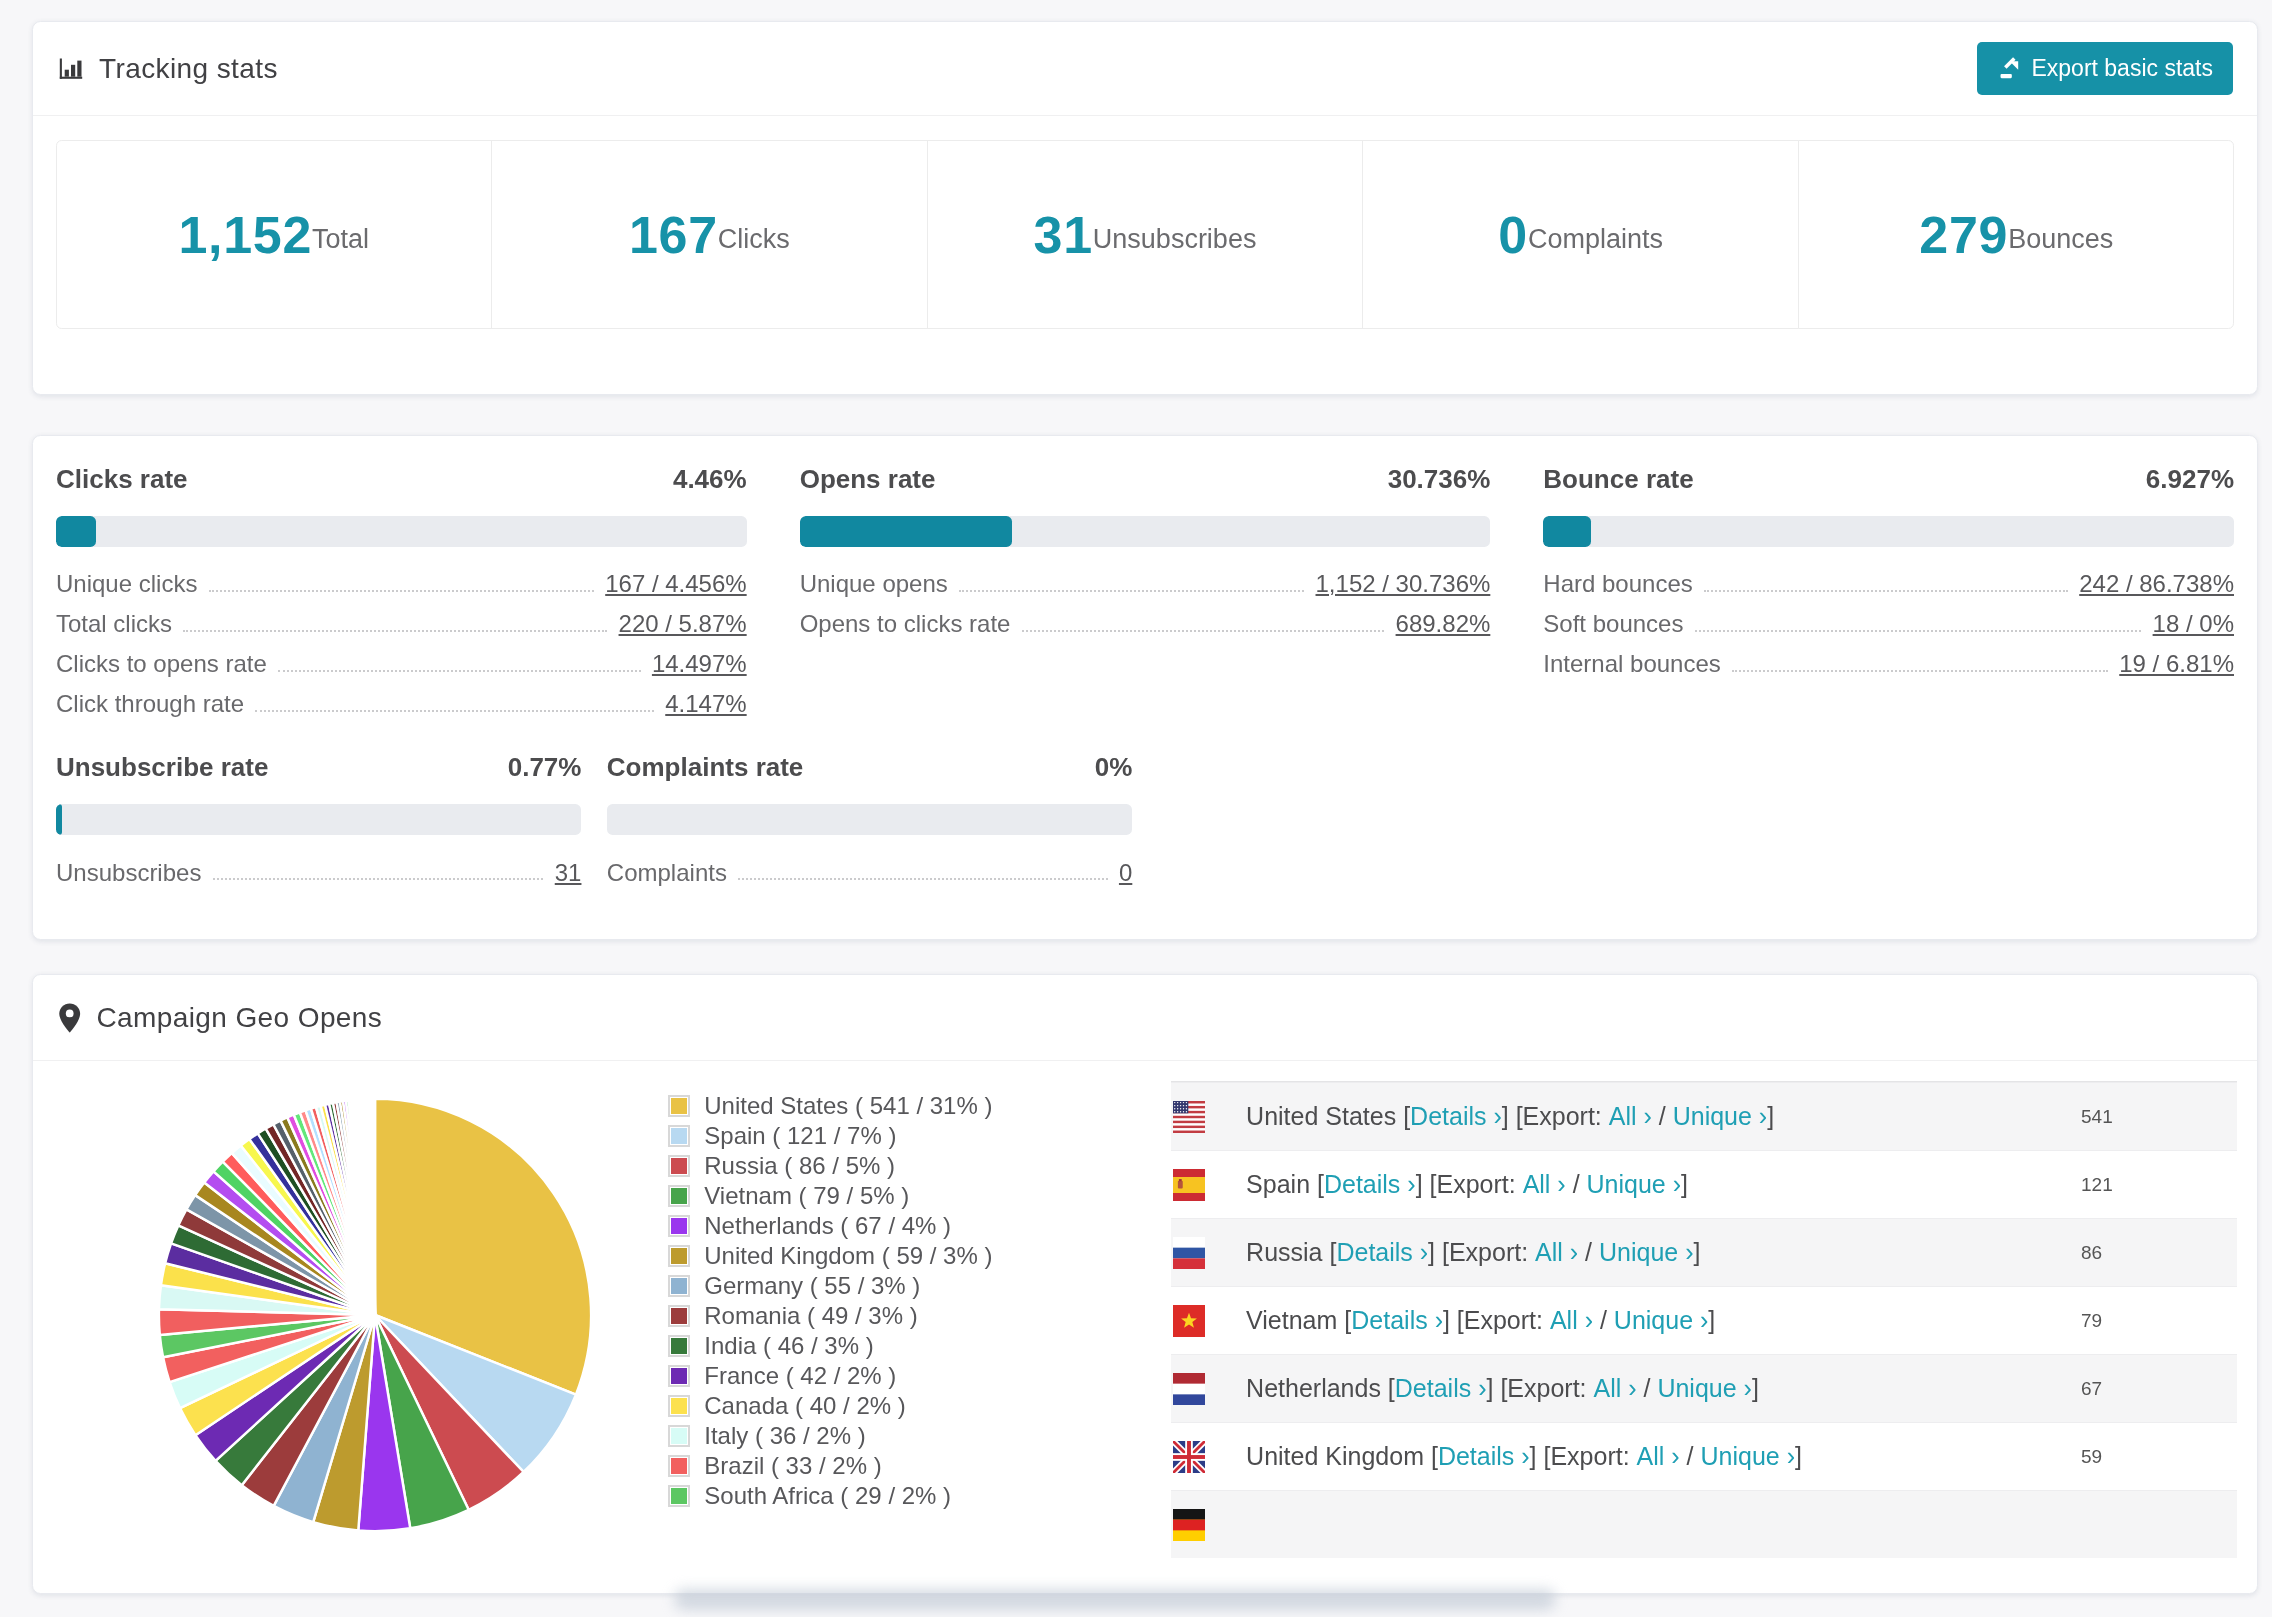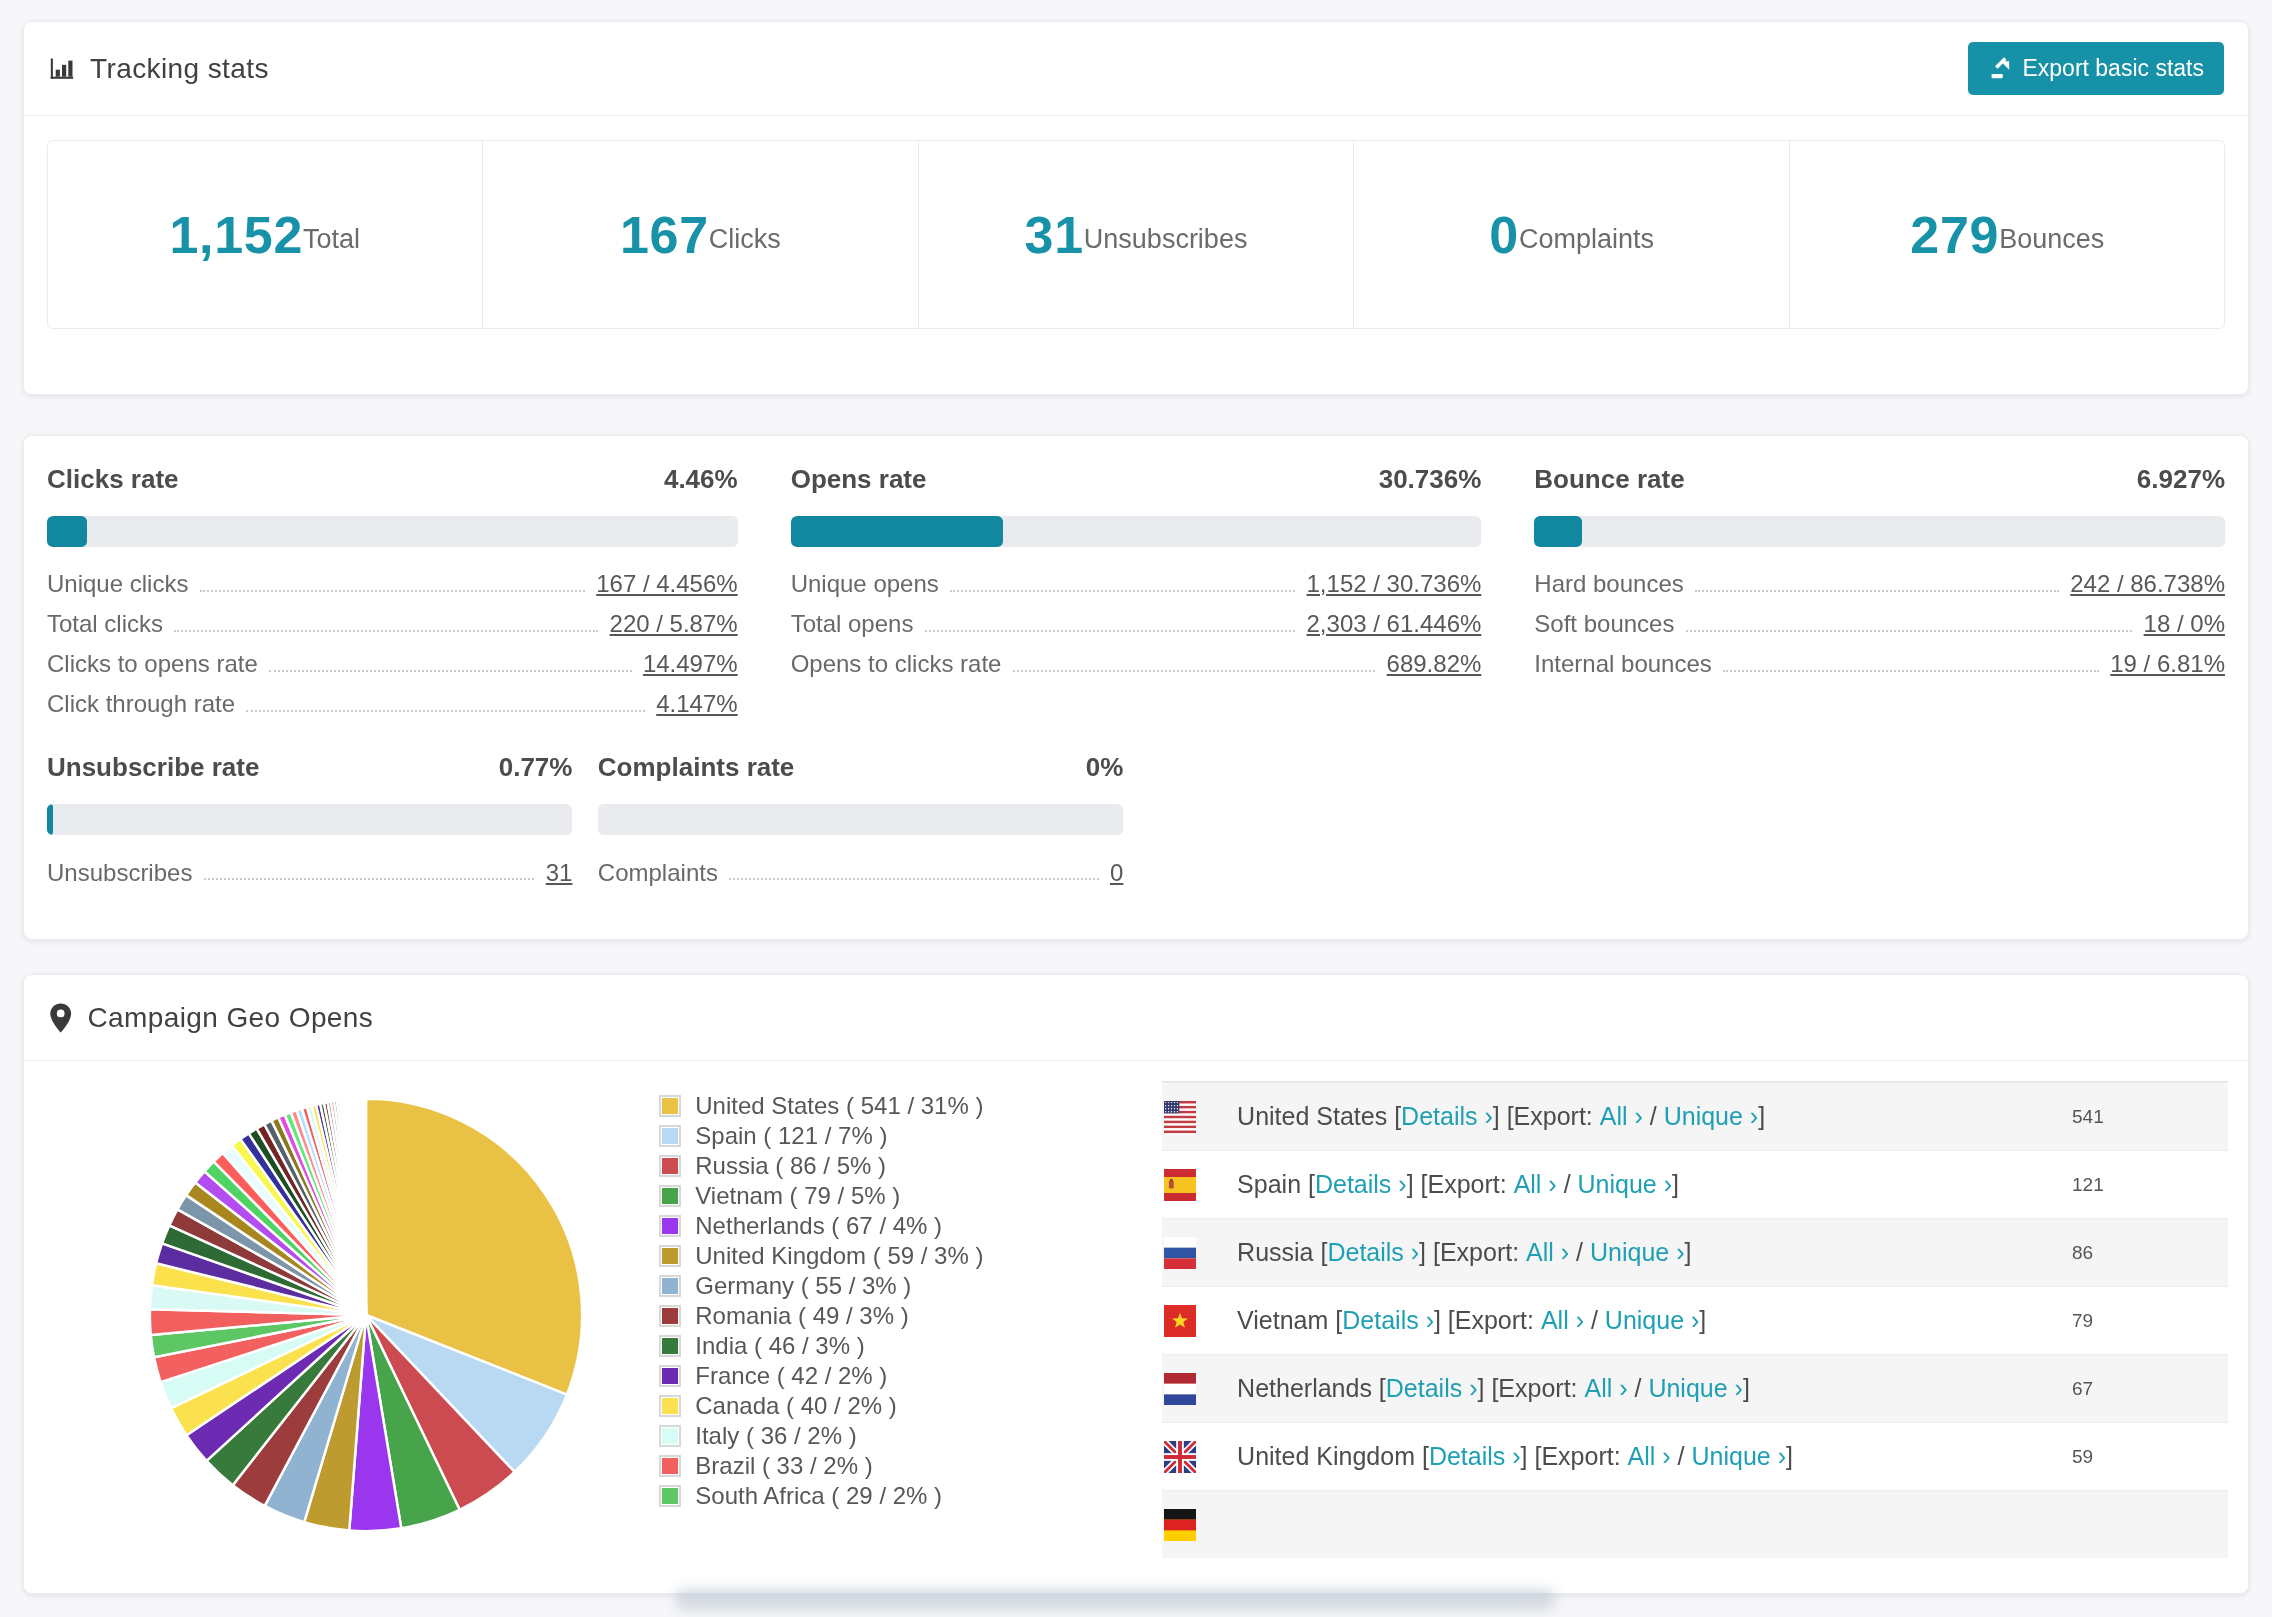--- a/index.html
+++ b/index.html
@@ -4,7 +4,7 @@
 <style>
   html,body{margin:0;padding:0;background:#f7f7f9;font-family:"Liberation Sans","DejaVu Sans",sans-serif;}
   .page{position:relative;width:2273px;height:1618px;overflow:hidden;background:#f7f7f9;}
-  .card{position:absolute;left:23px;width:2226px;background:#fff;border:0.7px solid #e8eaef;border-radius:8.5px;
+  .card{position:absolute;left:32px;width:2226px;background:#fff;border:0.7px solid #e8eaef;border-radius:8.5px;
         box-shadow:0 1.4px 5.6px rgba(50,65,95,.10);box-sizing:border-box;}
   #card-tracking{top:21px;height:374px;}
   #card-rates{top:435px;height:505px;}

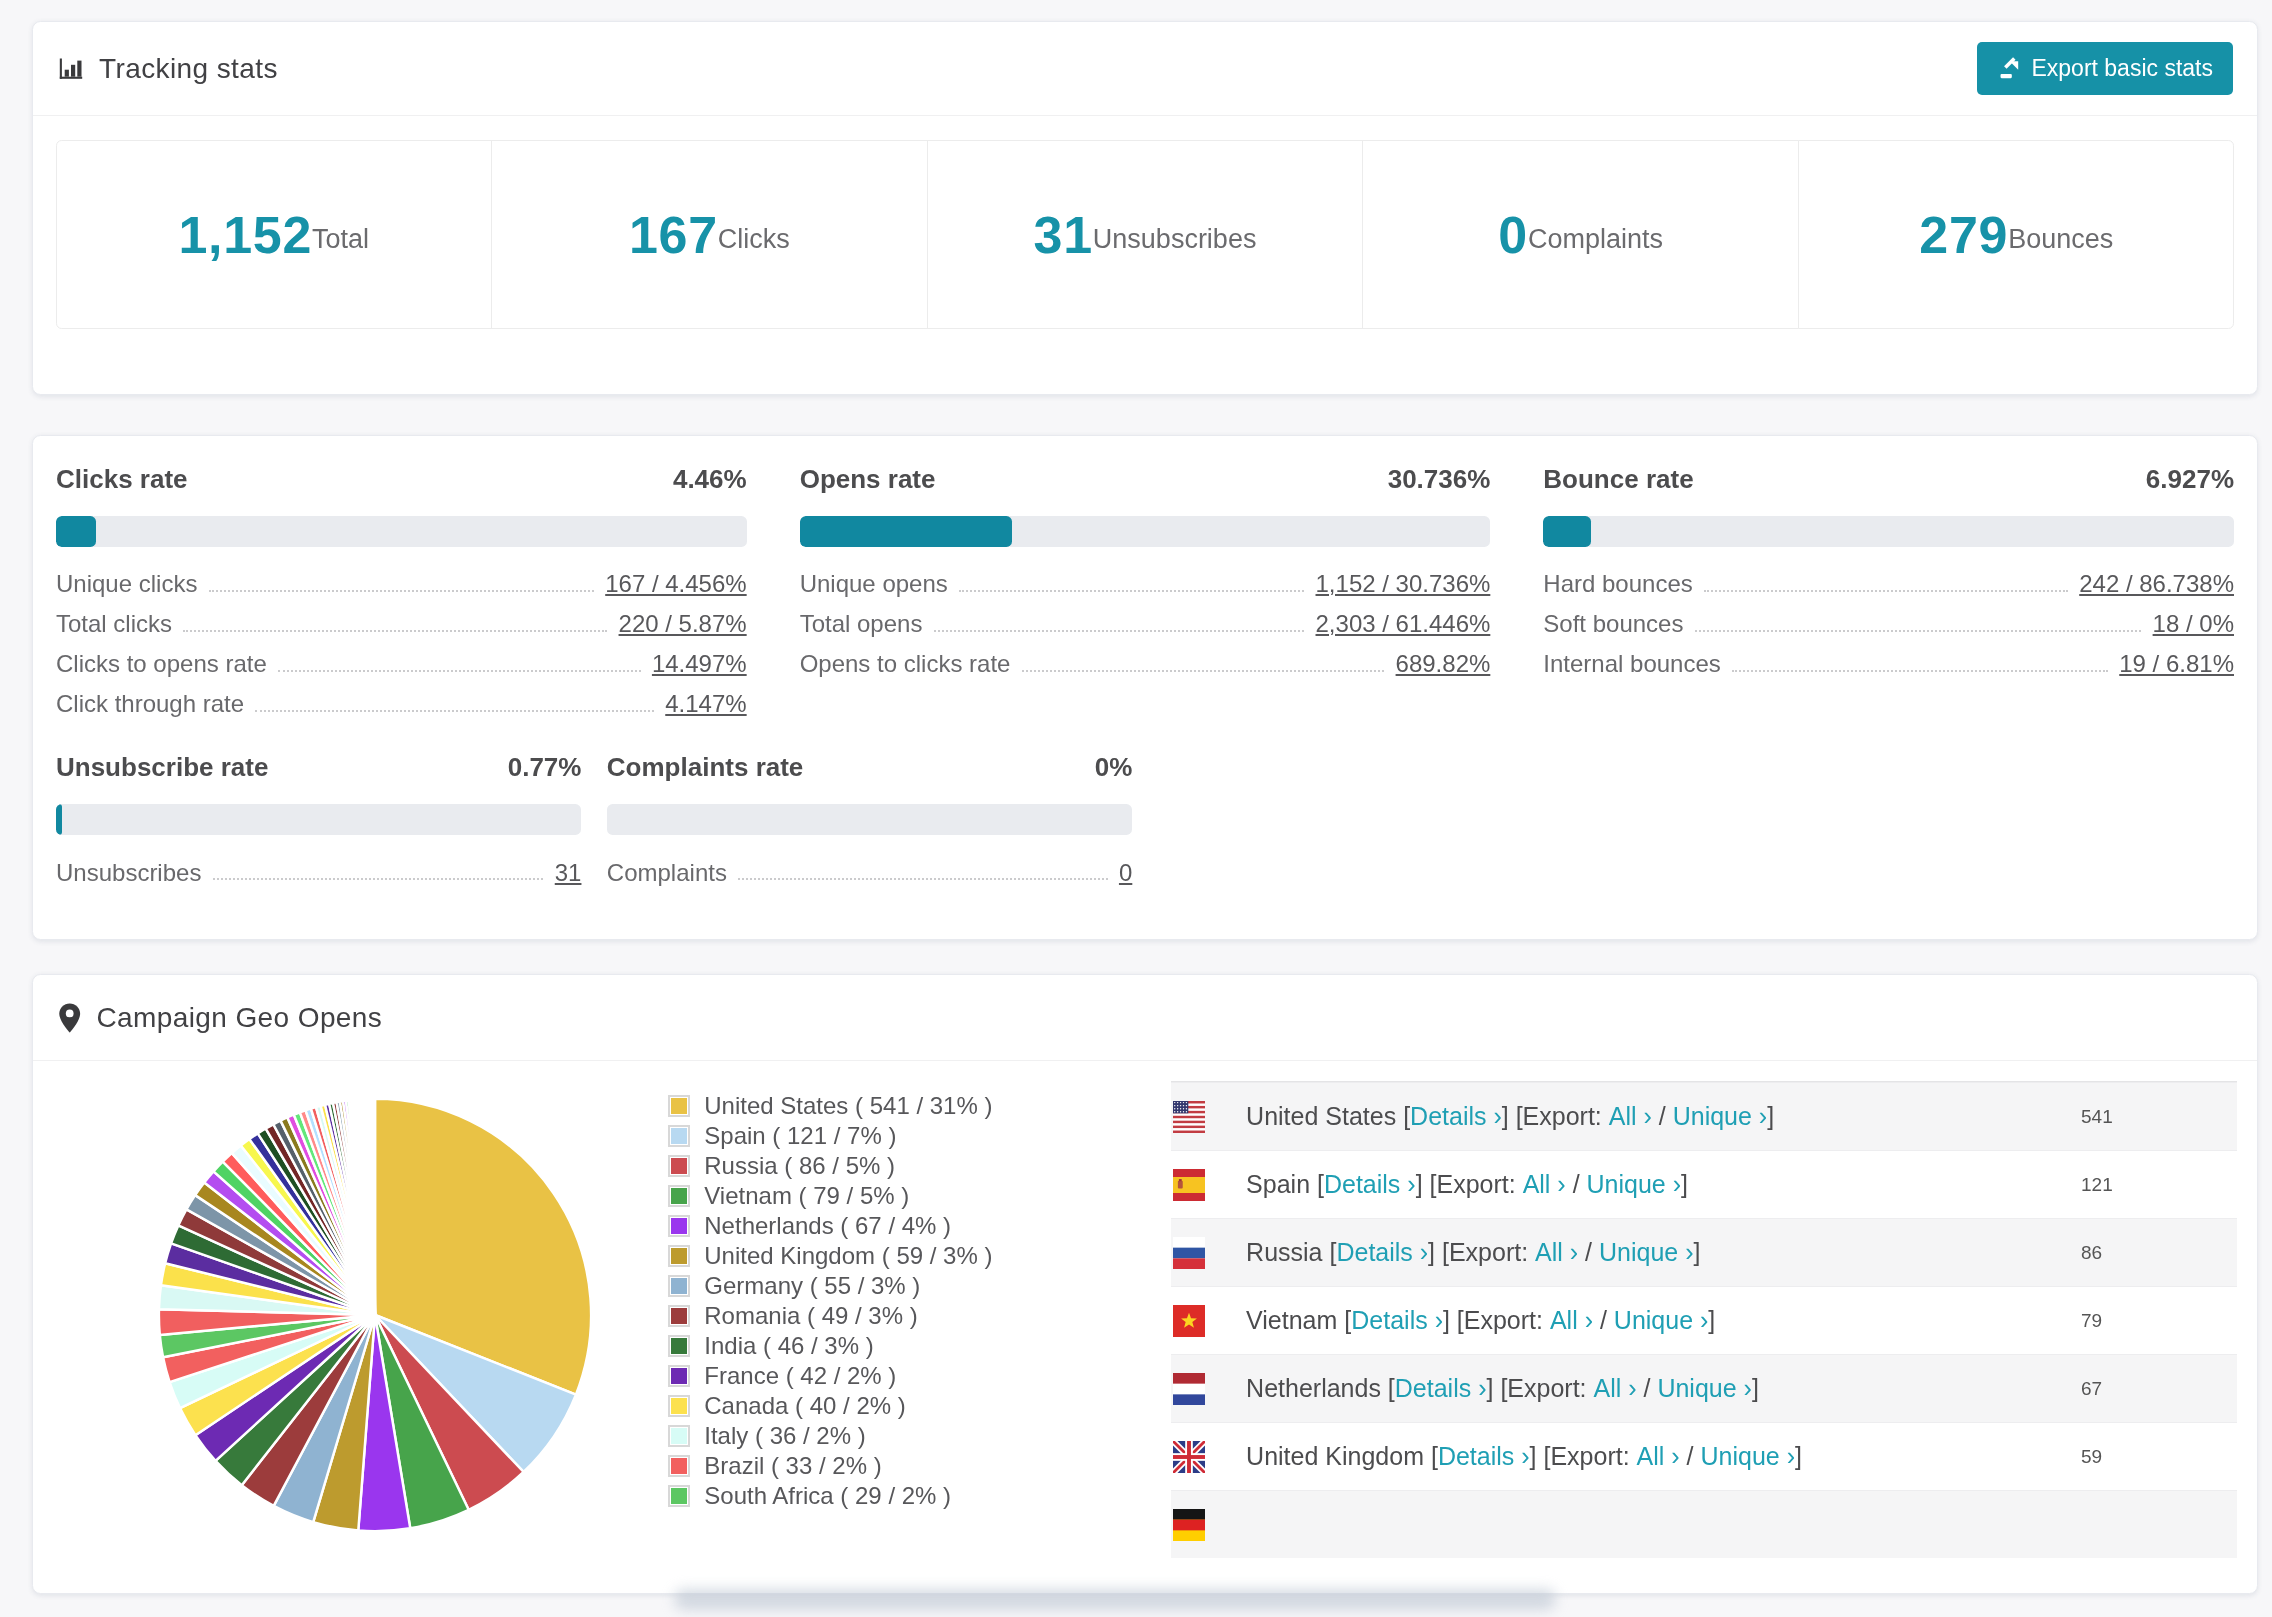--- a/index.html
+++ b/index.html
@@ -159,11 +159,6 @@
               <span class="lab">Unique opens</span>
               <span class="leader"></span>
               <span class="val">1,152 / 30.736%</span>
-            </div>
-            <div class="rate-row">
-              <span class="lab">Total opens</span>
-              <span class="leader"></span>
-              <span class="val">2,303 / 61.446%</span>
             </div>
             <div class="rate-row">
               <span class="lab">Opens to clicks rate</span>

